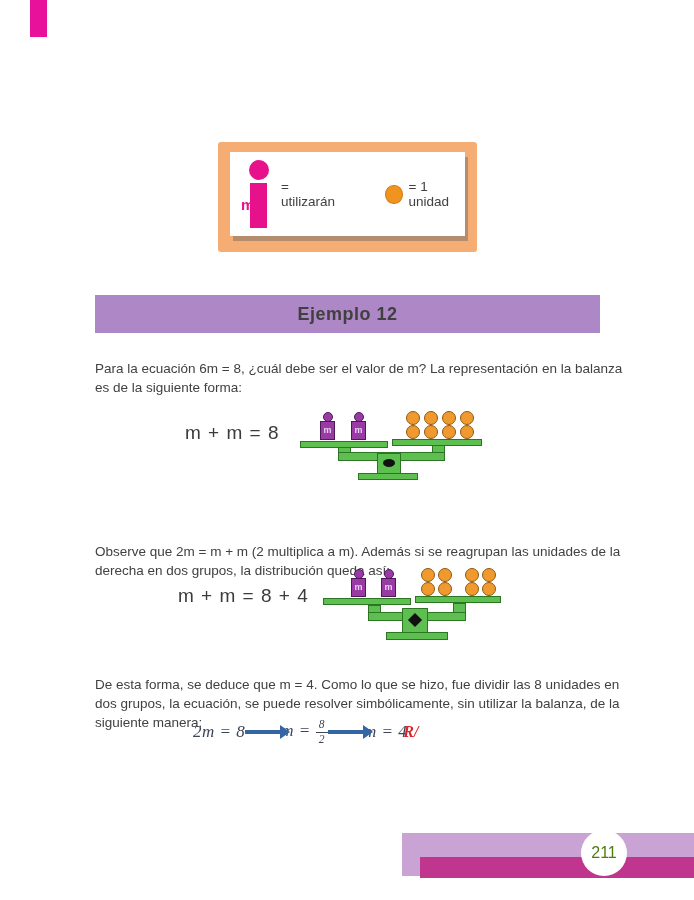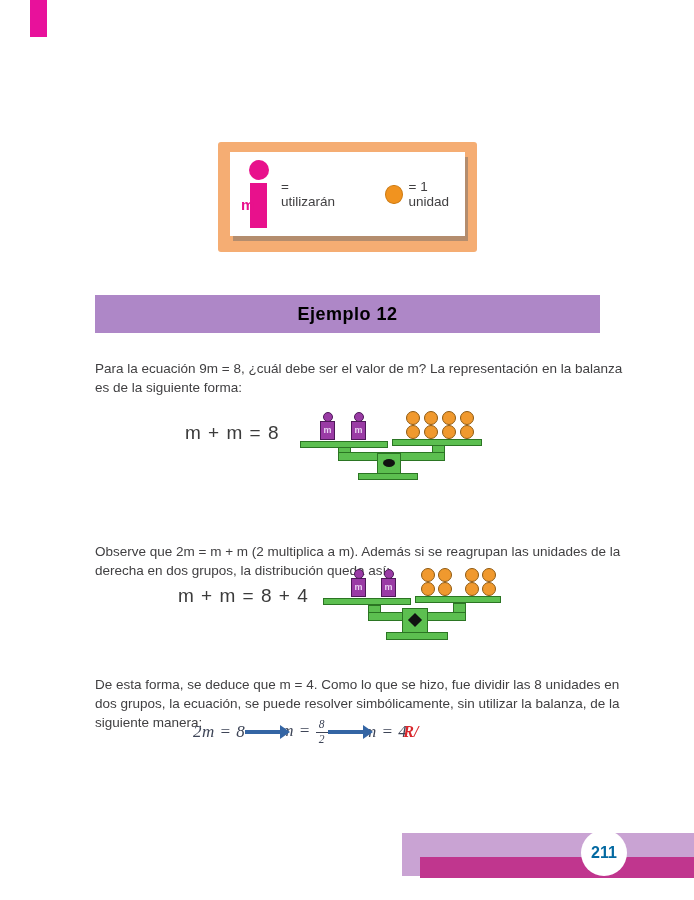--- a/index.html
+++ b/index.html
@@ -34,7 +34,7 @@
   
   .banner{position:absolute;left:95px;top:295px;width:505px;height:38px;background:#AE87C7;
           display:flex;align-items:center;justify-content:center;
-          color:#000000;font-size:18px;font-weight:bold;letter-spacing:0.5px;}
+          color:#404040;font-size:18px;font-weight:bold;letter-spacing:0.5px;}
 
   
   .balance{position:absolute;}

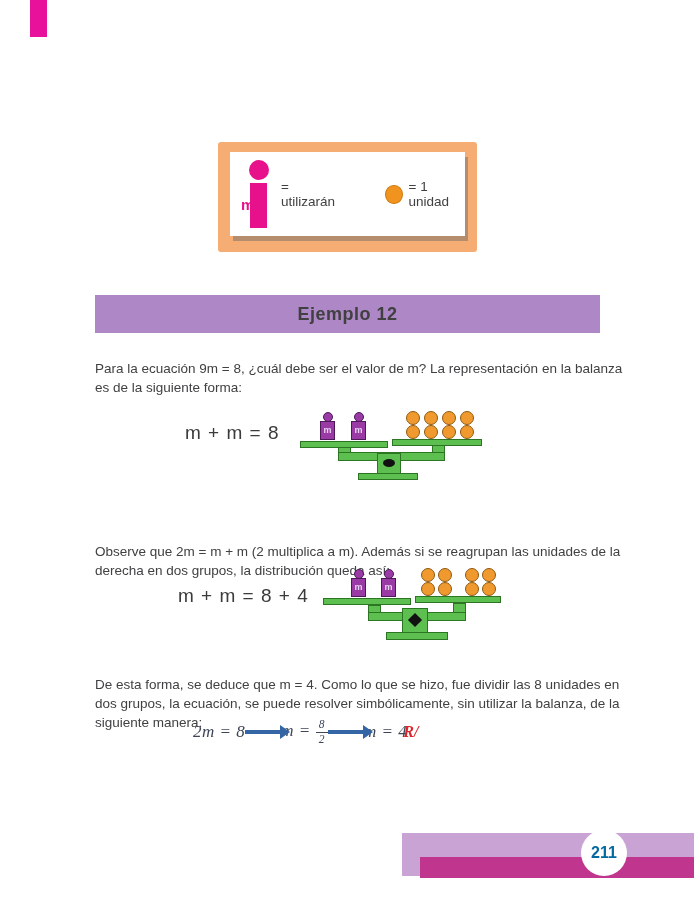--- a/index.html
+++ b/index.html
@@ -100,7 +100,7 @@
 
   <div class="banner">Ejemplo 12</div>
 
-  <div class="para p-1">Para la ecuación 9m = 8, ¿cuál debe ser el valor de m? La representación en la balanza es de la siguiente forma:</div>
+  <div class="para p-1">Para la ecuación 6m = 8, ¿cuál debe ser el valor de m? La representación en la balanza es de la siguiente forma:</div>
 
   <div class="balance bal-1">
     <div class="bal-eq" style="left:5px;top:14px;">m + m = 8</div>

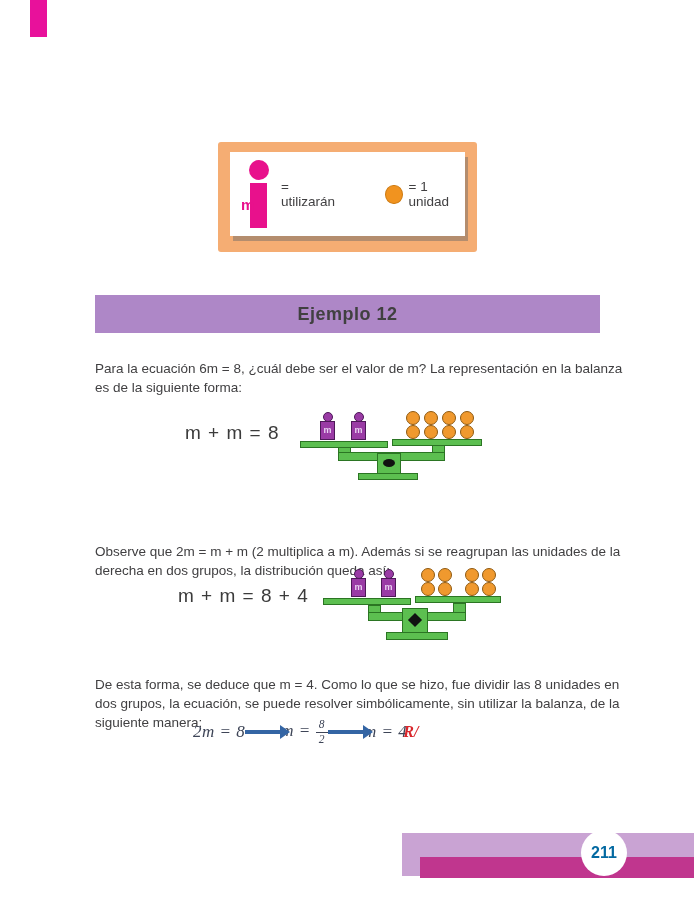--- a/index.html
+++ b/index.html
@@ -74,7 +74,7 @@
                   font-family:"Liberation Serif",serif;font-weight:bold;font-size:15px;color:#3B3B3B;}
   .footer-circle{position:absolute;left:581px;top:830px;width:46px;height:46px;border-radius:50%;
                  background:#ffffff;display:flex;align-items:center;justify-content:center;}
-  .footer-pagenum{color:#0369a1;font-weight:bold;font-size:16px;}
+  .footer-pagenum{color:#4d7c0f;font-weight:normal;font-size:16px;}
 </style>
 </head>
 <body>

